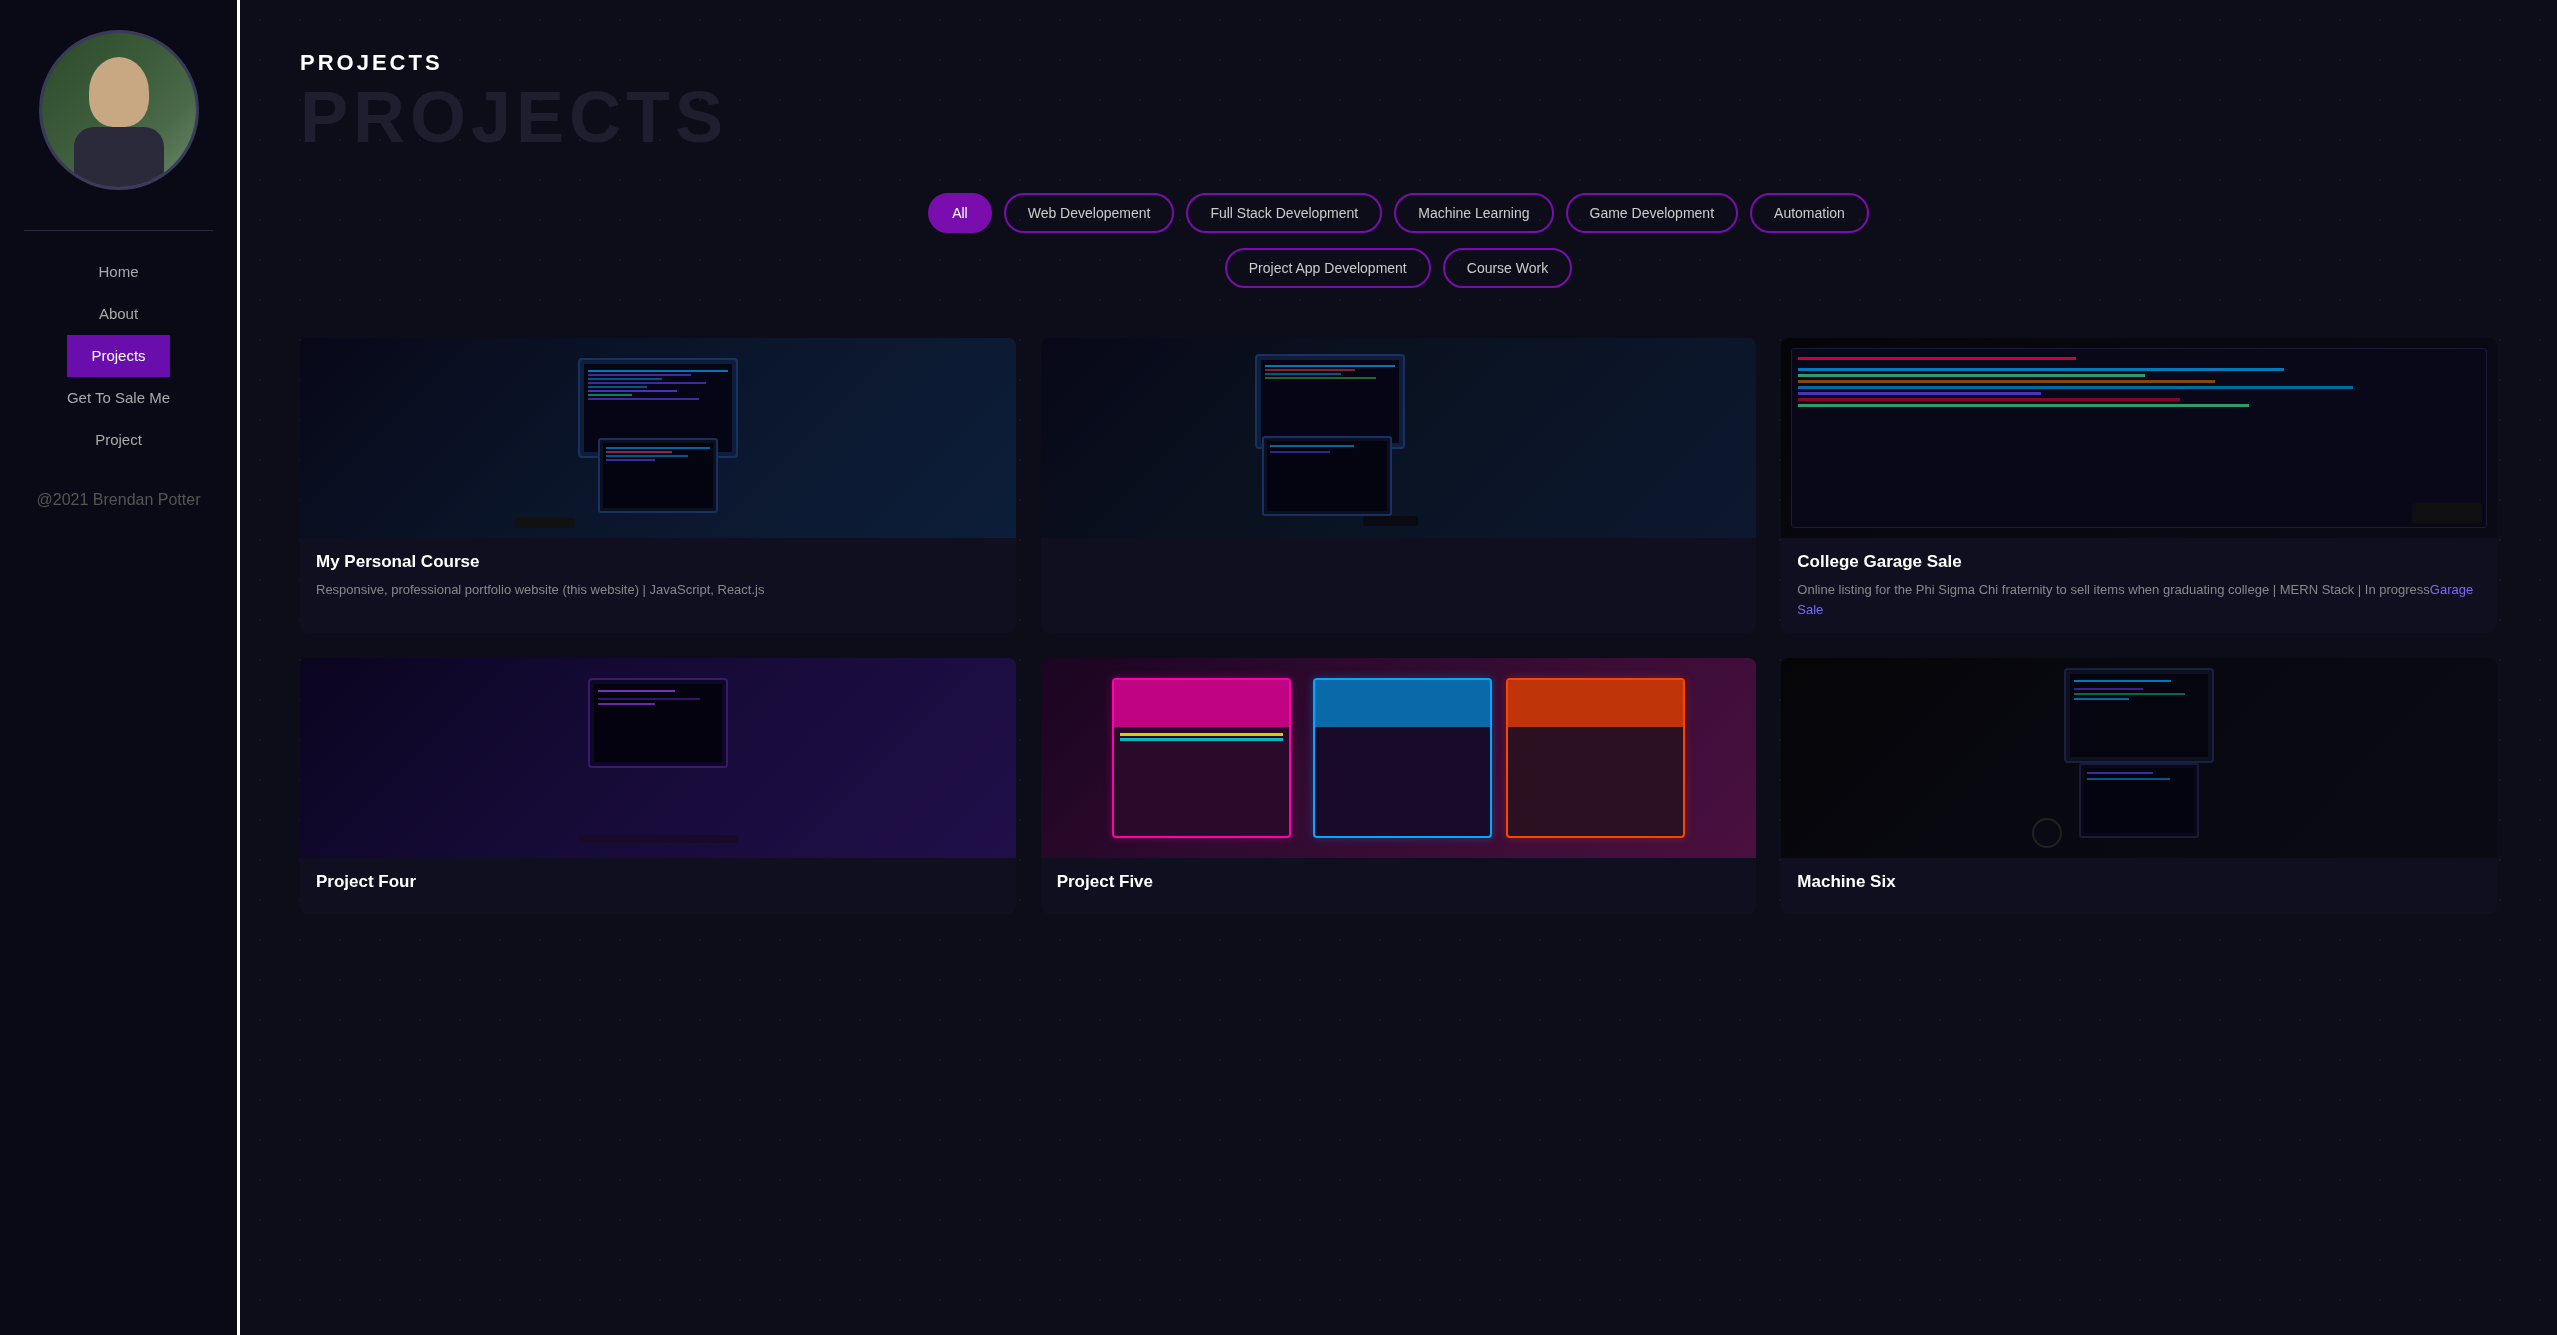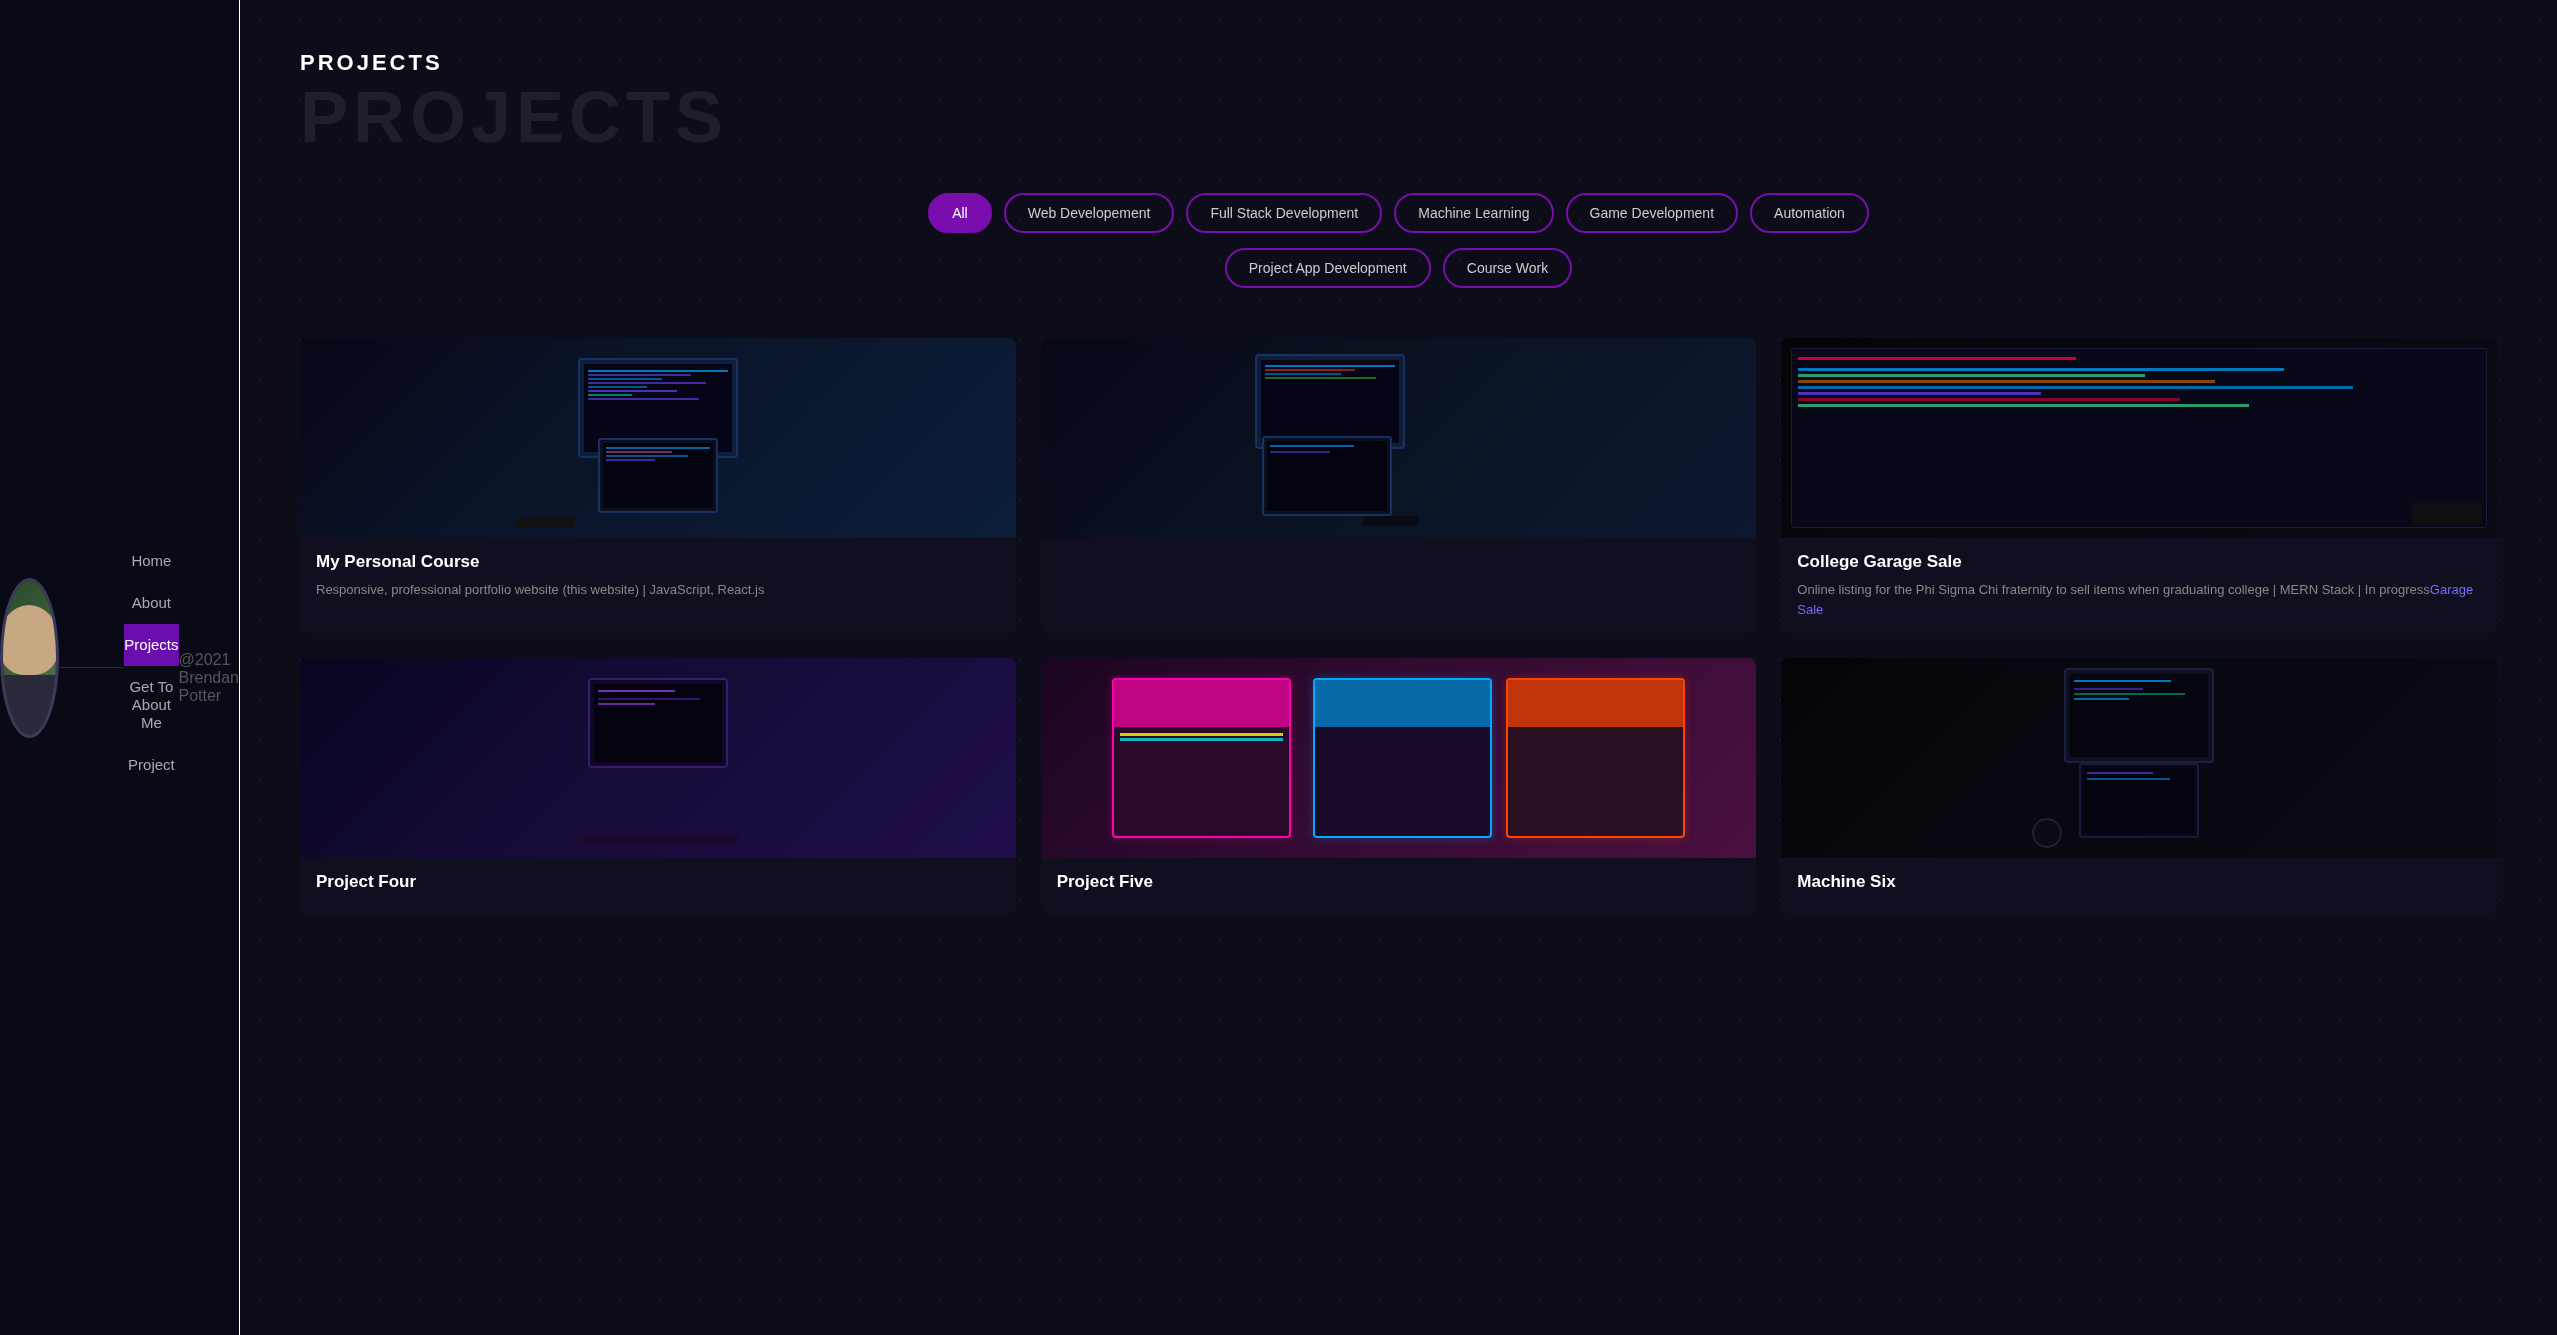--- a/index.html
+++ b/index.html
@@ -17,10 +17,10 @@
       min-width: 240px;
       background-color: #0a0a16;
       display: flex;
-      flex-direction: row;
+      flex-direction: column;
       align-items: center;
       padding: 30px 0 20px;
-      border-right: 1px solid #ffffff;
+      border-right: 3px solid #ffffff;
       position: fixed;
       top: 0;
       left: 0;

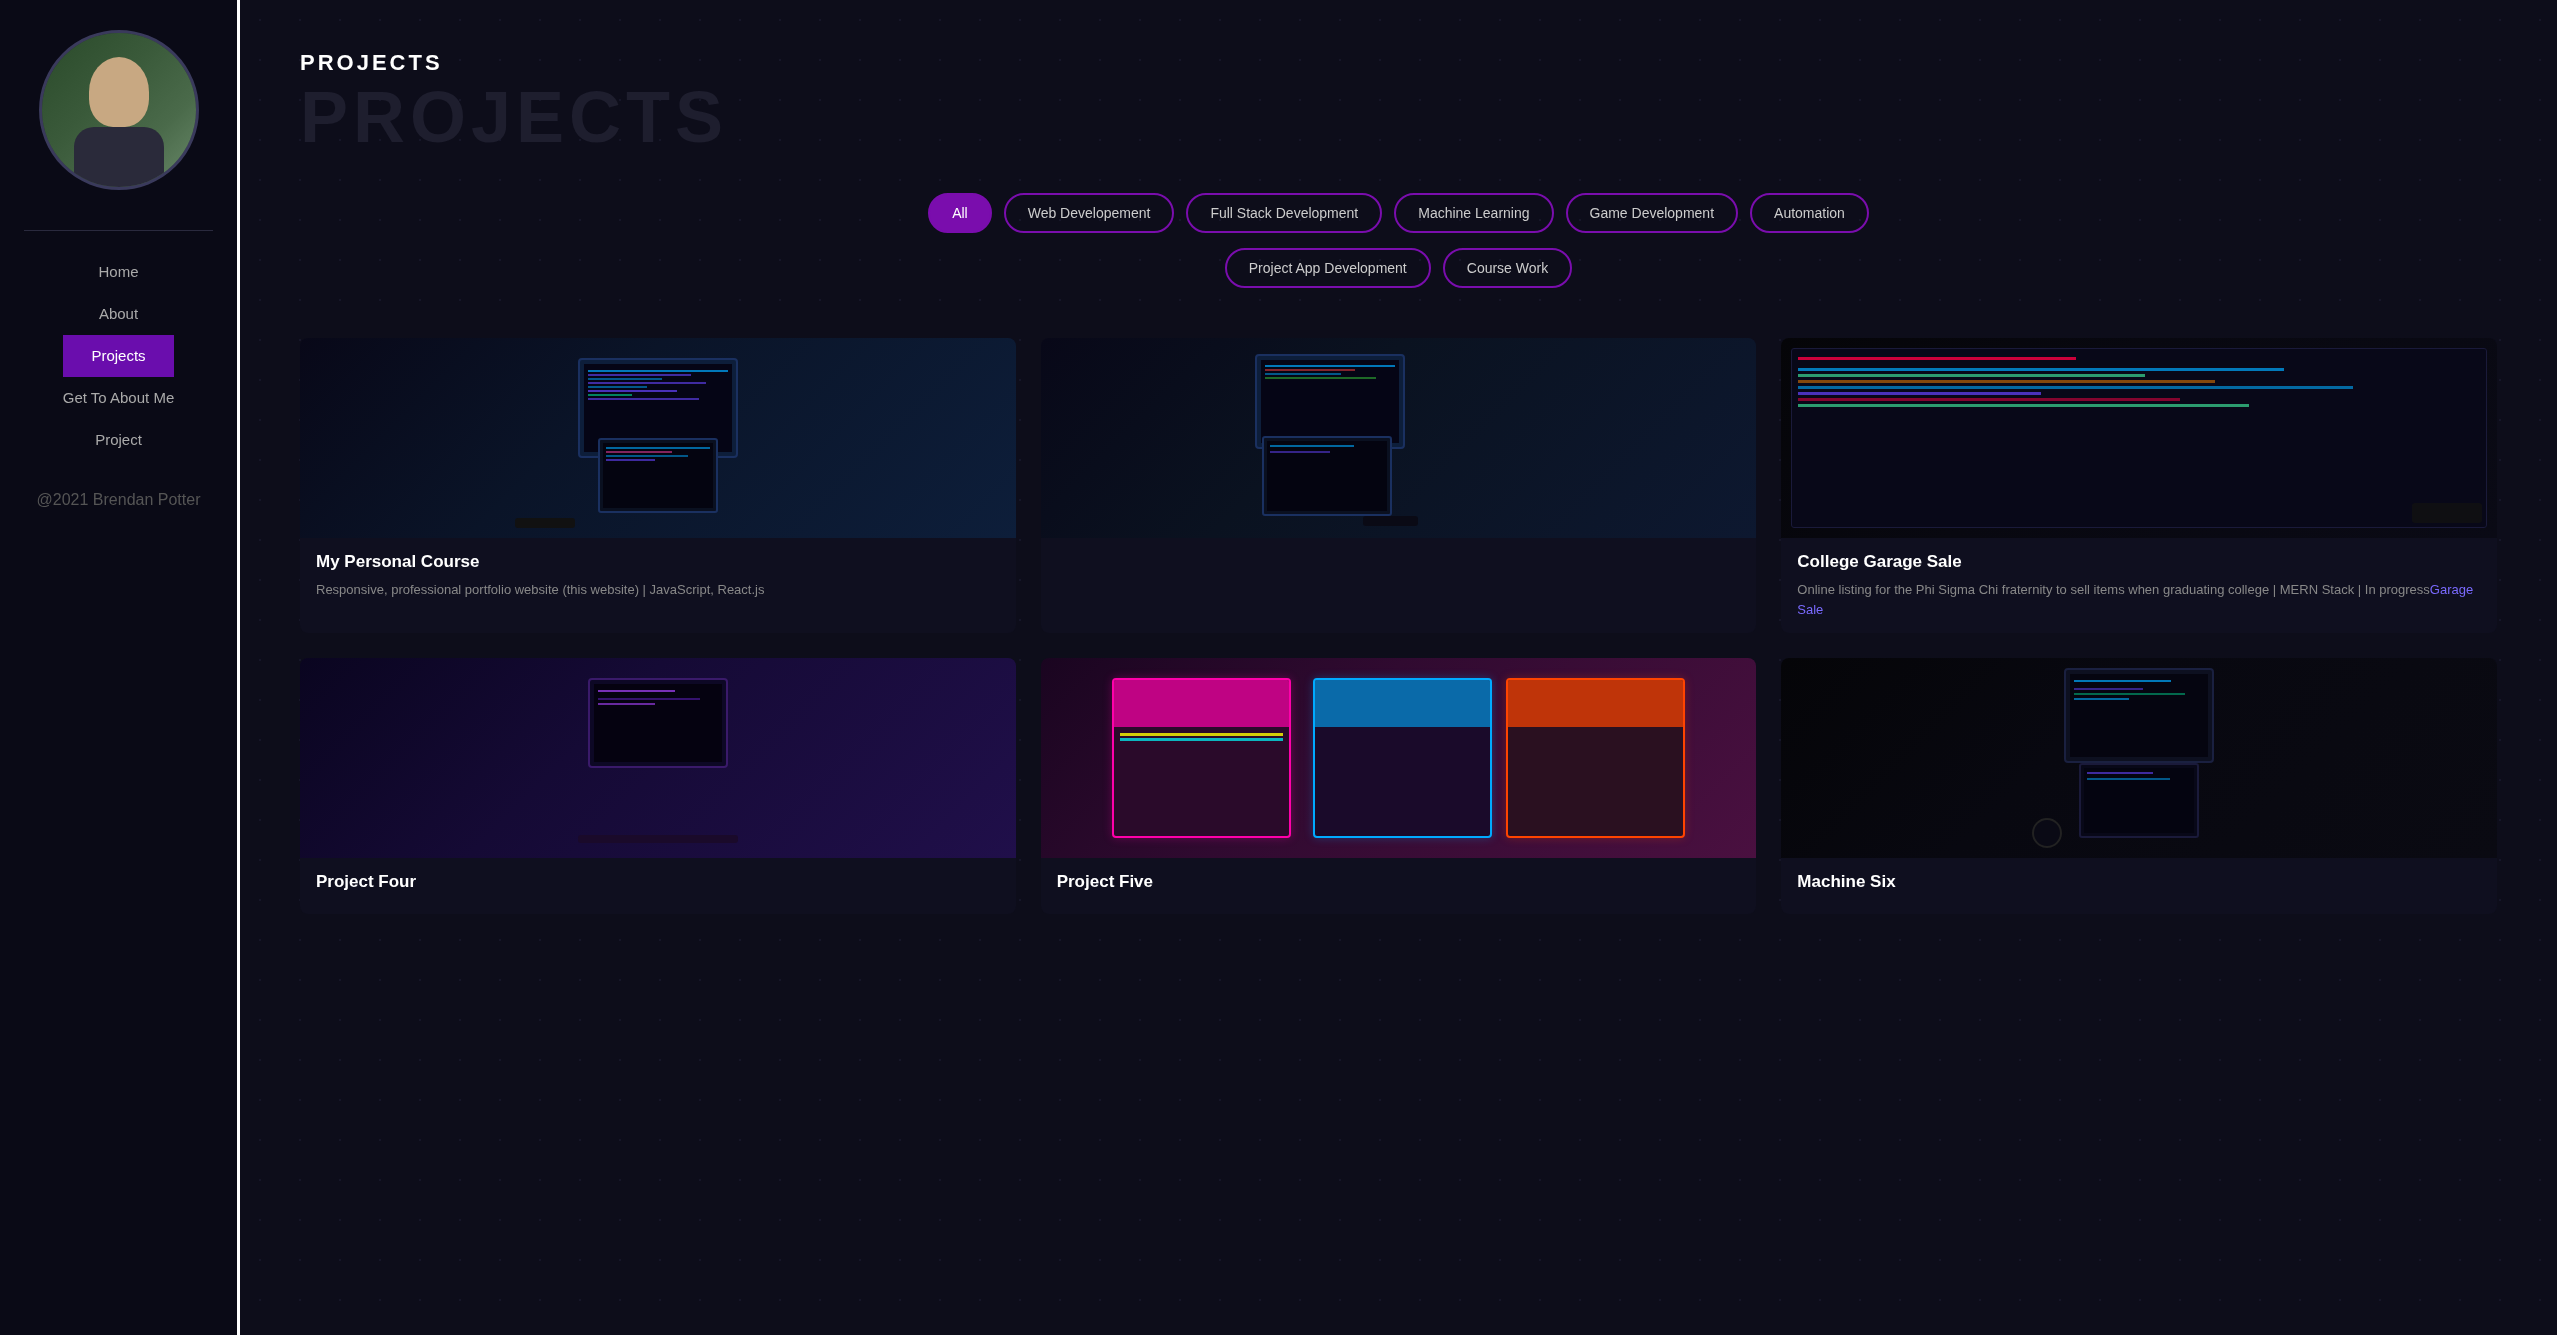--- a/index.html
+++ b/index.html
@@ -259,7 +259,7 @@
         <li><a href="#">Home</a></li>
         <li><a href="#">About</a></li>
         <li class="active"><a href="#">Projects</a></li>
-        <li><a href="#">Get To About Me</a></li>
+        <li><a href="#">Get To Sale Me</a></li>
         <li><a href="#">Project</a></li>
       </ul>
   </nav>

